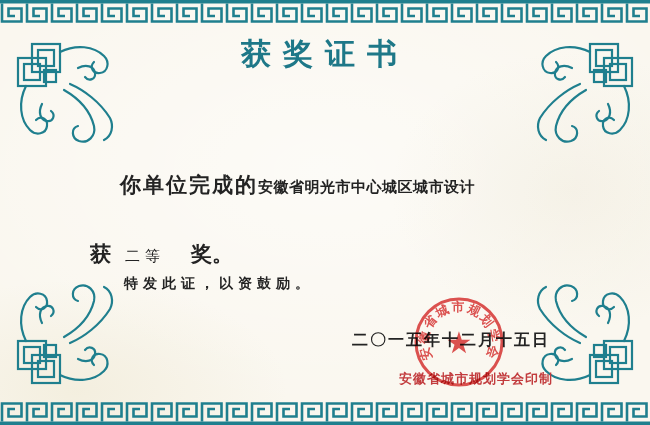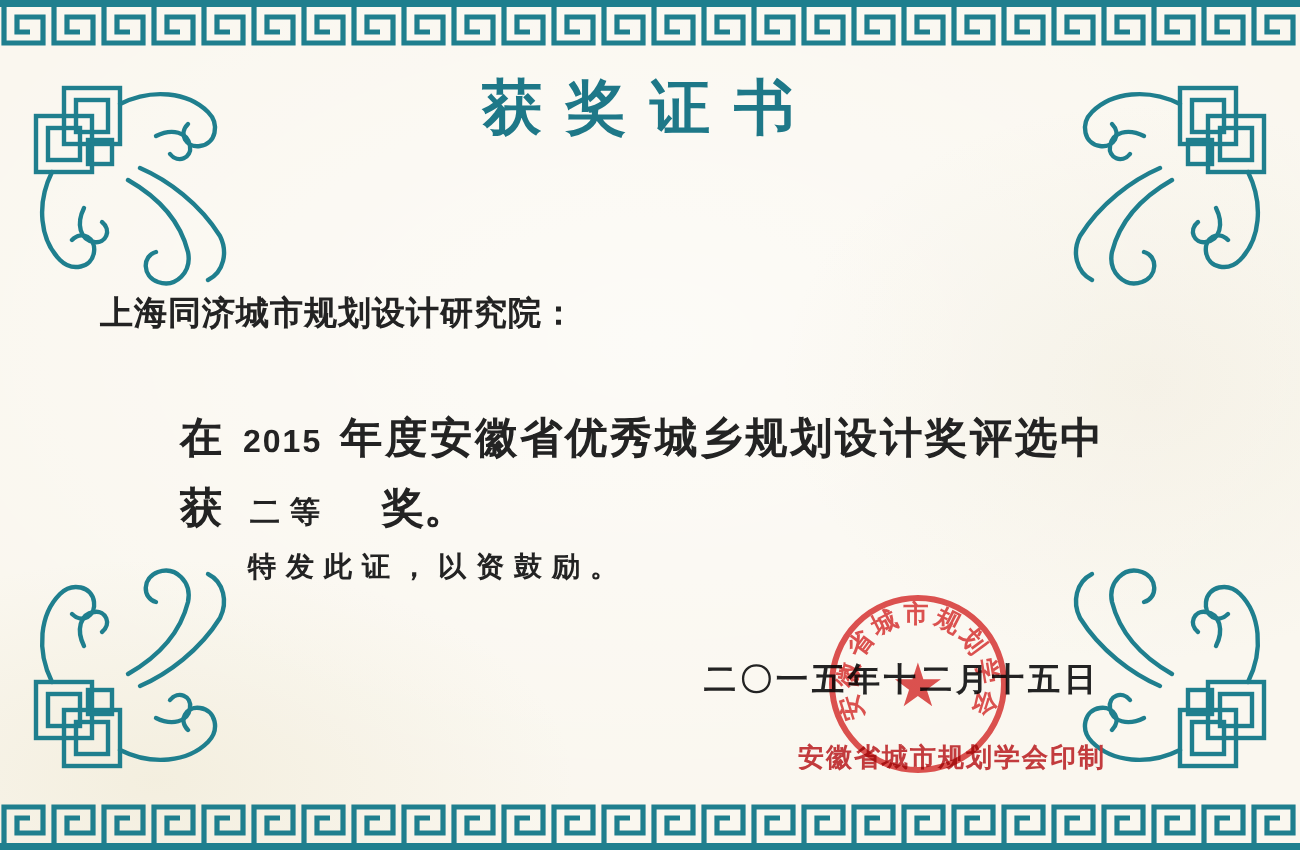--- a/index.html
+++ b/index.html
@@ -124,7 +124,6 @@
 
   <div class="abs title">获奖证书</div>
 
-  <div class="abs ink recipient2">上海同济城市规划设计研究院：</div>
 
 
   <div class="abs ink line4">

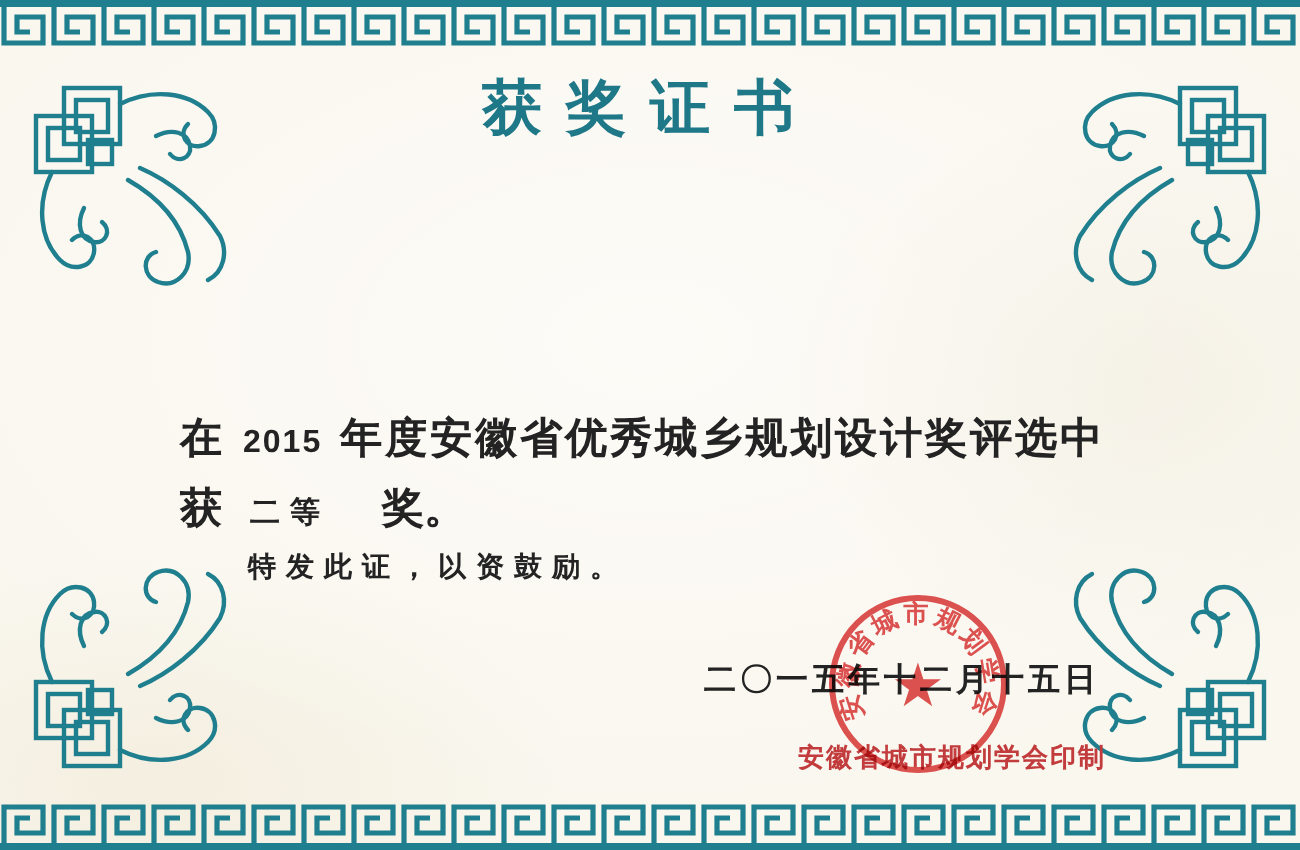--- a/index.html
+++ b/index.html
@@ -125,6 +125,9 @@
   <div class="abs title">获奖证书</div>
 
 
+  <div class="abs ink line3">
+    <span>你单位完成的</span><span class="fillin">安徽省明光市中心城区城市设计</span>
+  </div>
 
   <div class="abs ink line4">
     <span>在</span><span class="year">2015</span><span>年度安徽省优秀城乡规划设计奖评选中</span>

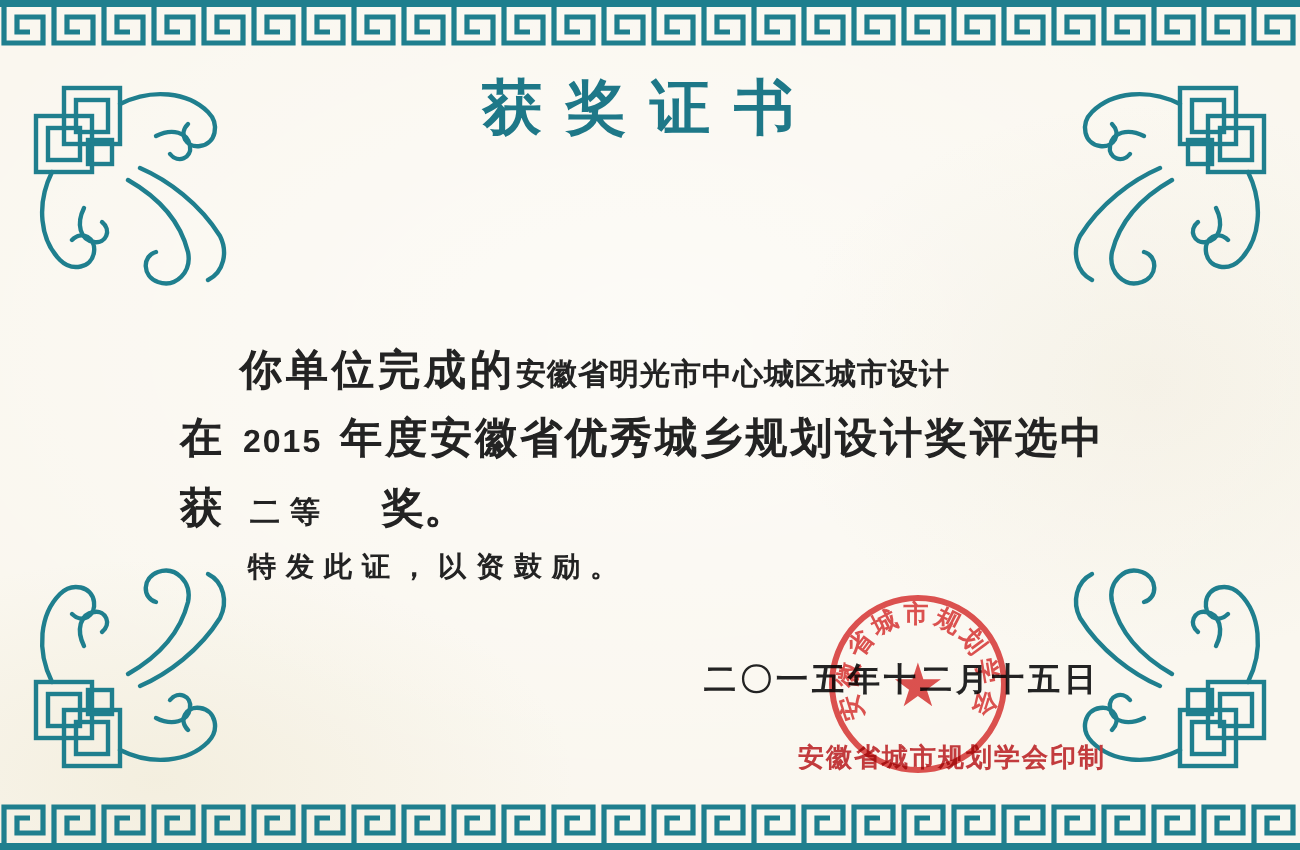--- a/index.html
+++ b/index.html
@@ -129,9 +129,6 @@
     <span>你单位完成的</span><span class="fillin">安徽省明光市中心城区城市设计</span>
   </div>
 
-  <div class="abs ink line4">
-    <span>在</span><span class="year">2015</span><span>年度安徽省优秀城乡规划设计奖评选中</span>
-  </div>
 
   <div class="abs ink line5">
     <span>获</span><span class="grade">二等</span><span>奖。</span>

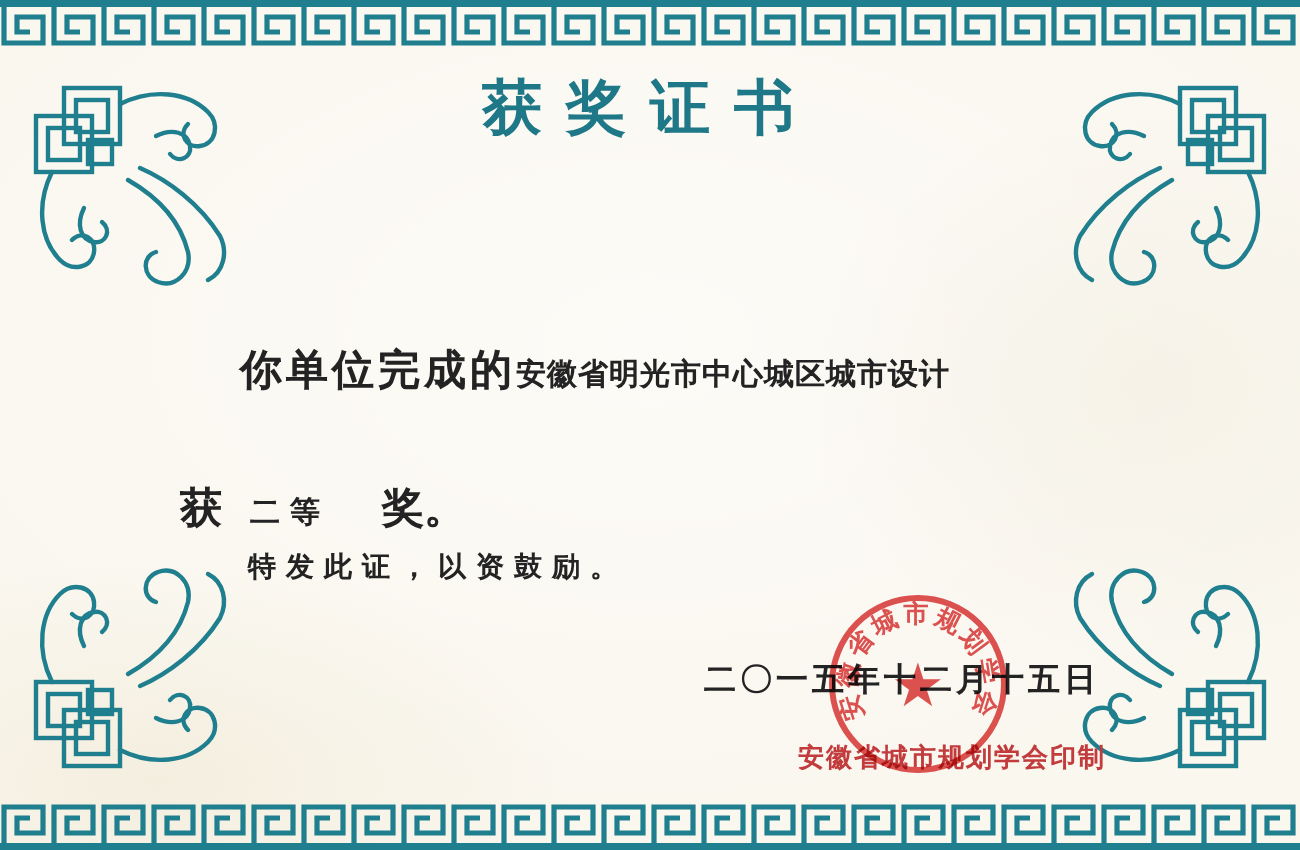--- a/index.html
+++ b/index.html
@@ -32,7 +32,7 @@
         font-weight:700;font-size:16px;margin:0 9px;letter-spacing:1px;}
   .line5{left:90px;top:240px;font-size:21px;}
   .grade{font-family:"Liberation Sans","DejaVu Sans",sans-serif;
-         font-weight:700;font-size:15px;letter-spacing:5px;margin:0 26px 0 14px;}
+         font-weight:400;font-size:15px;letter-spacing:5px;margin:0 26px 0 14px;}
   .line6{left:124px;top:275px;font-size:14px;letter-spacing:5px;}
   .date{left:352px;top:330px;font-size:16px;letter-spacing:2px;}
   .imprint{left:399px;top:370px;font-size:13px;font-weight:700;

